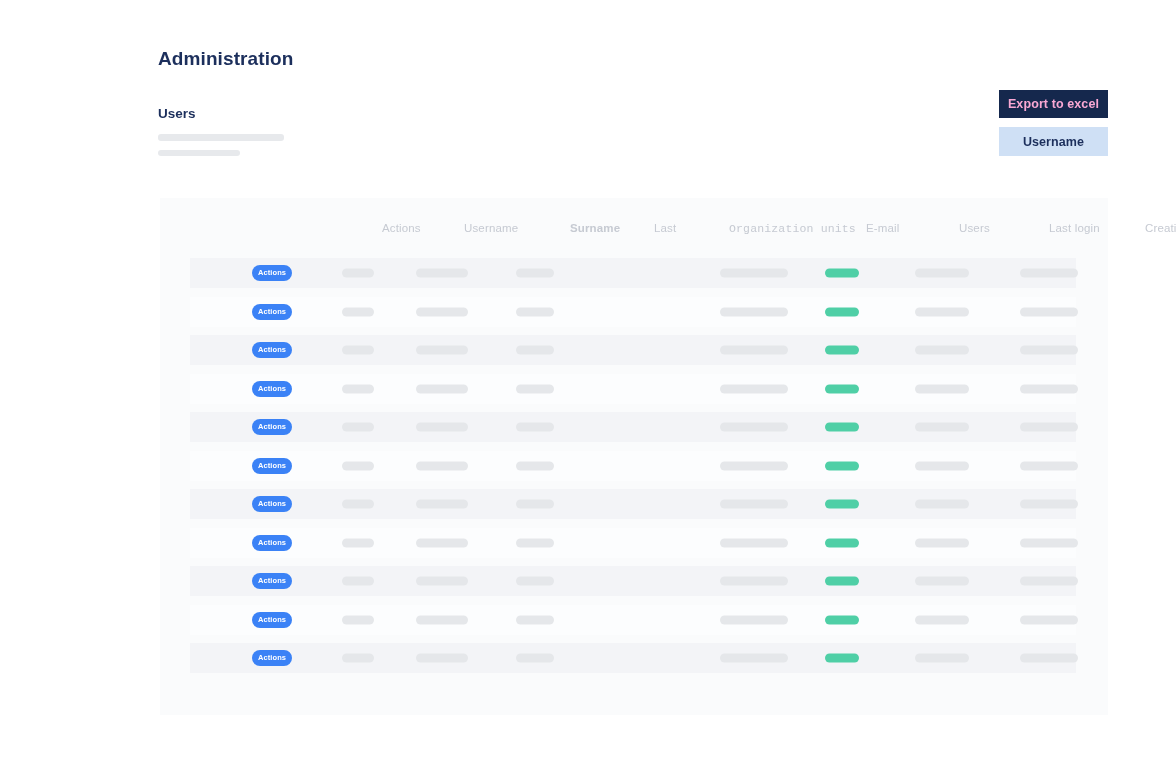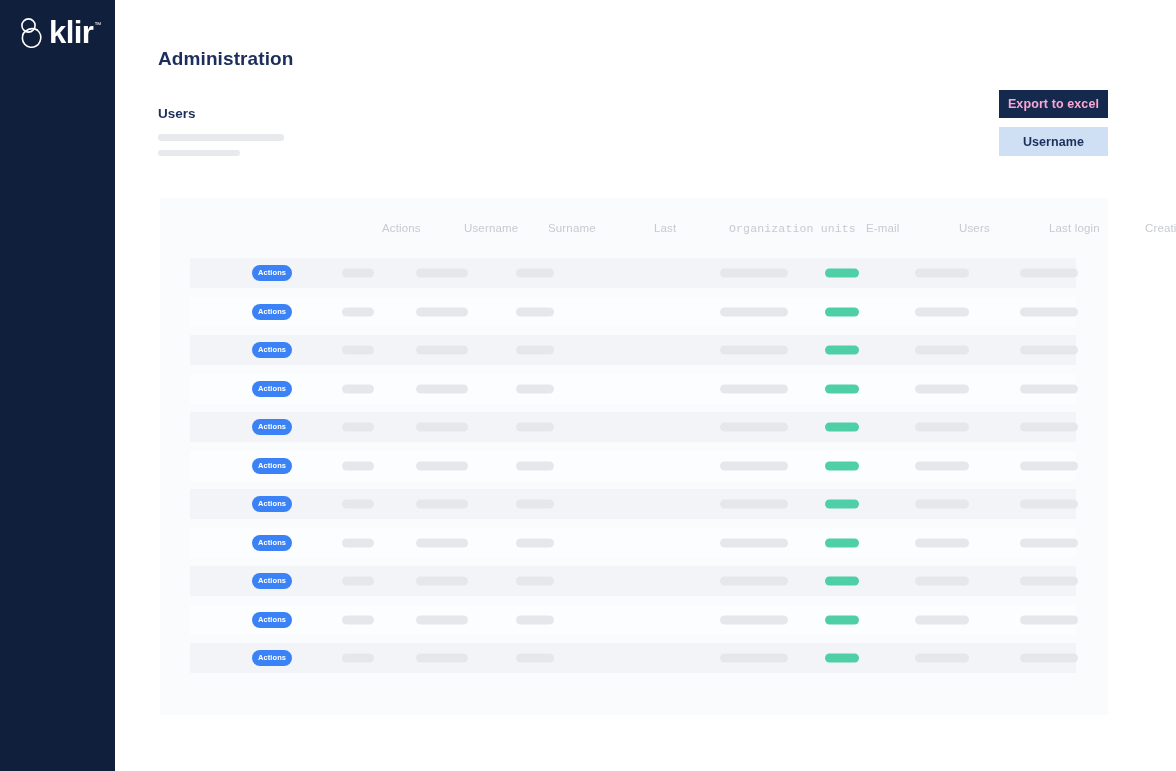--- a/index.html
+++ b/index.html
@@ -95,18 +95,6 @@
 
 <div id="app">
 
-  <div id="sidebar">
-    <div id="logo">
-      <svg id="logo-mark" viewBox="0 0 30 36">
-        <circle cx="10.5" cy="8.5" r="6.6" fill="none" stroke="#ffffff" stroke-width="1.6"></circle>
-        <path d="M19.2 13.0 C22.4 15.8 23.6 20.2 22.1 24.2 C20.5 28.4 16.4 30.9 12.1 30.2
-                 C7.8 29.5 4.6 25.9 4.4 21.6 C4.2 17.6 6.6 14.0 10.3 12.5" fill="none" stroke="#ffffff" stroke-width="1.6" stroke-linecap="round"></path>
-        <path d="M10.3 12.5 C13.2 11.3 16.6 11.5 19.2 13.0" fill="none" stroke="#ffffff" stroke-width="1.6" stroke-linecap="round"></path>
-      </svg>
-      <span id="logo-word">klir</span>
-      <span id="logo-tm">™</span>
-    </div>
-  </div>
 
   <div id="page-title">Administration</div>
   <div id="section-title">Users</div>

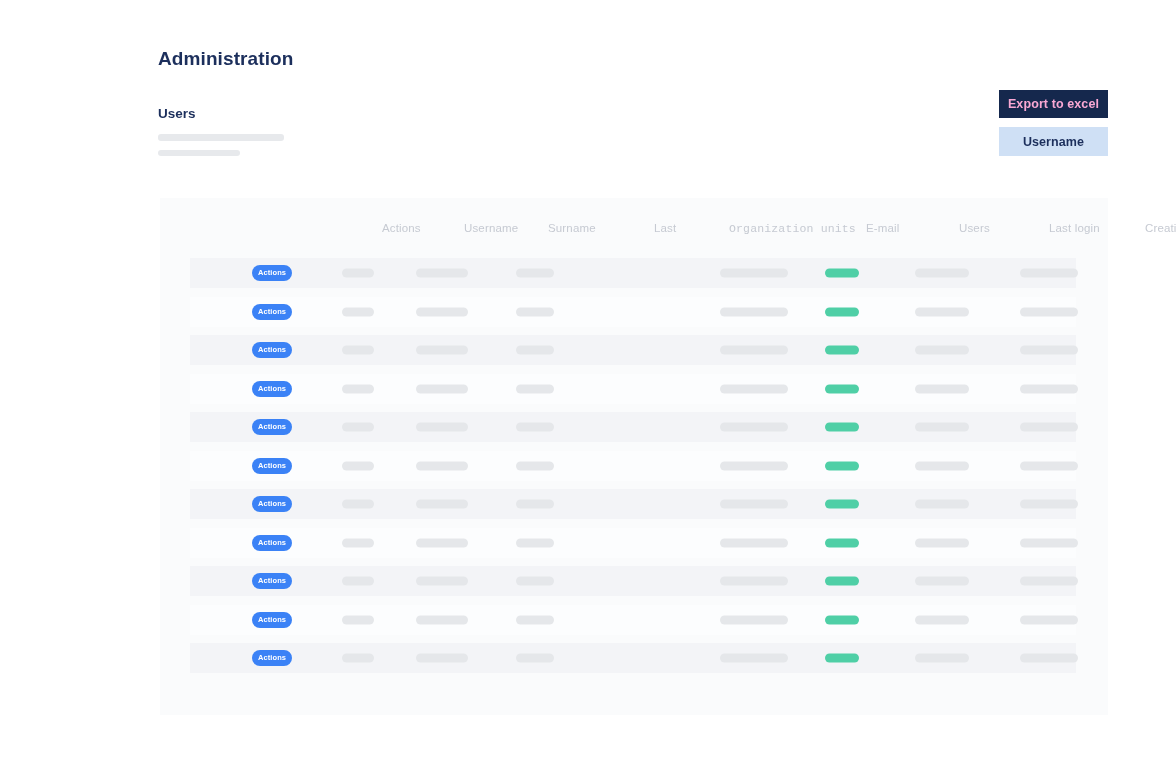--- a/index.html
+++ b/index.html
@@ -109,7 +109,7 @@
       <div id="thead">
           <div class="th" style="left: 222px;">Actions</div>
           <div class="th" style="left: 304px;">Username</div>
-          <div class="th" style="left: 388px;">Surname</div>
+          <div class="th" style="left: 410px; font-weight: bold;">Surname</div>
           <div class="th" style="left: 494px;">Last</div>
           <div class="th" style="left: 569px; font-family: Liberation Mono, monospace;">Organization units</div>
           <div class="th" style="left: 706px;">E-mail</div>

